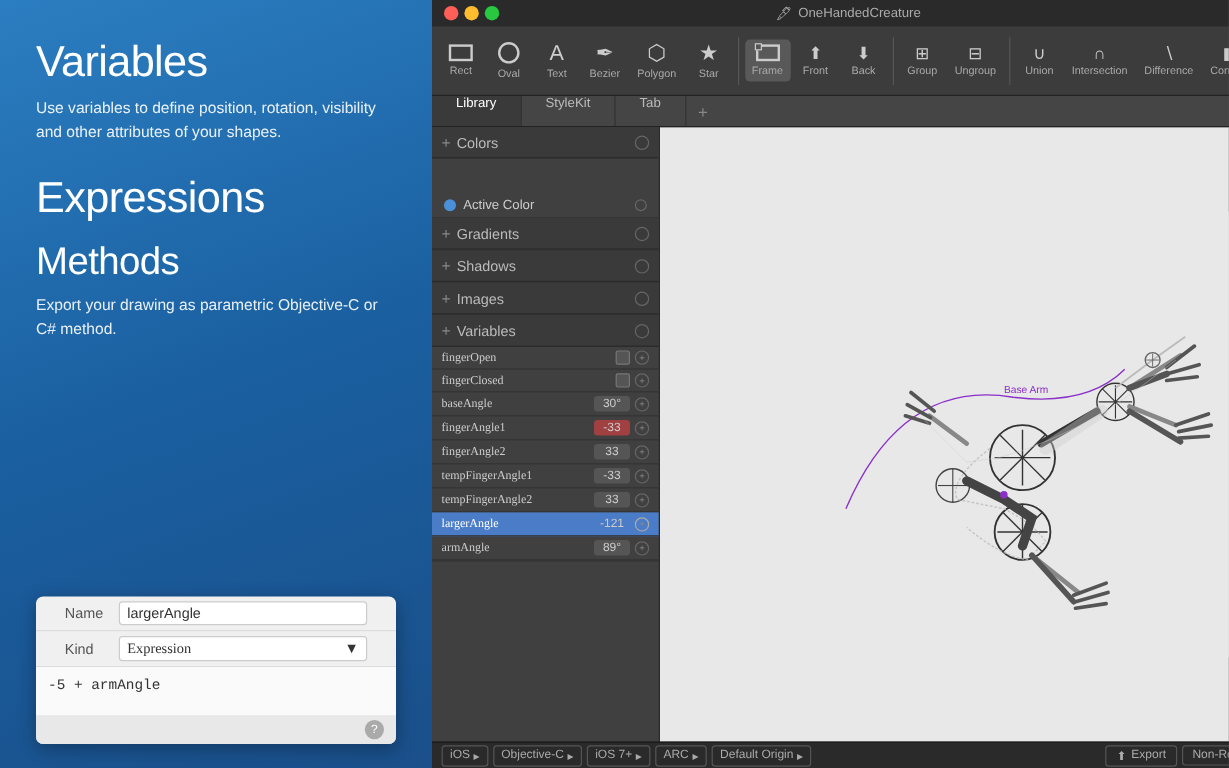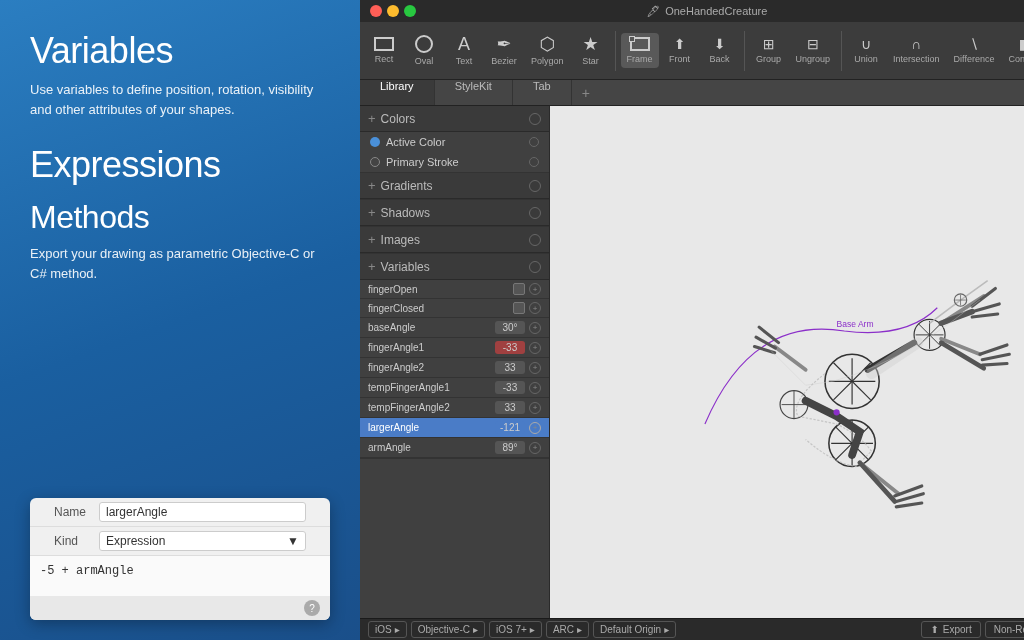--- a/index.html
+++ b/index.html
@@ -276,6 +276,7 @@
       padding: 4px 10px;
       cursor: pointer;
       gap: 6px;
+      margin-top: 29px;
     }
     .sidebar-item-dot {
       width: 10px;

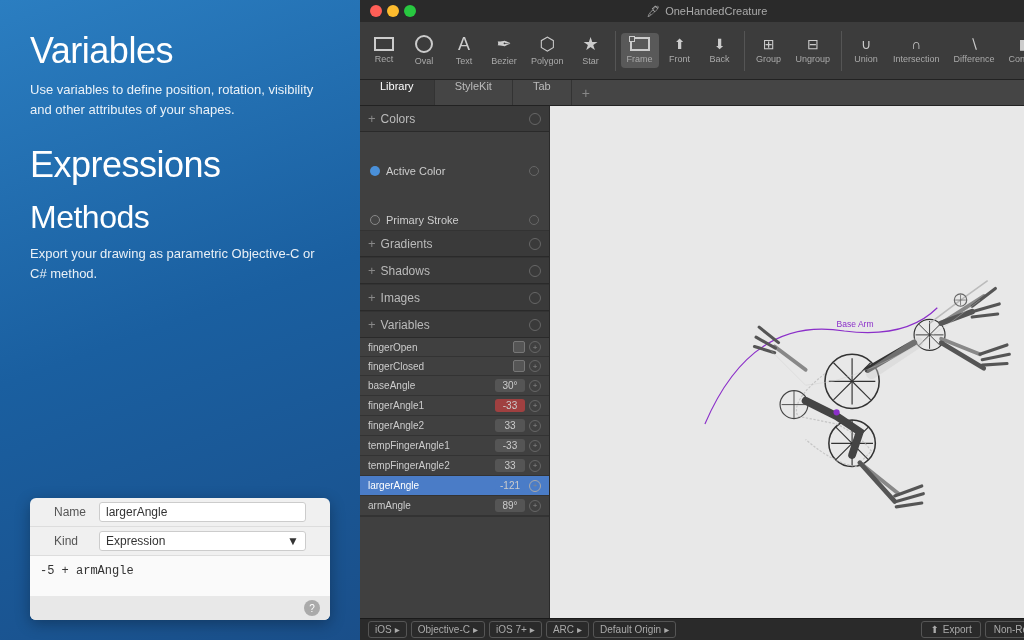--- a/index.html
+++ b/index.html
@@ -545,11 +545,6 @@
           <span class="sidebar-item-label">Active Color</span>
           <div class="sidebar-item-circle"></div>
         </div>
-        <div class="sidebar-item">
-          <div class="sidebar-item-dot" style="background:#444; border-radius:50%; border:1px solid #888;"></div>
-          <span class="sidebar-item-label">Primary Stroke</span>
-          <div class="sidebar-item-circle"></div>
-        </div>
       </div>
 
       <div class="sidebar-section">

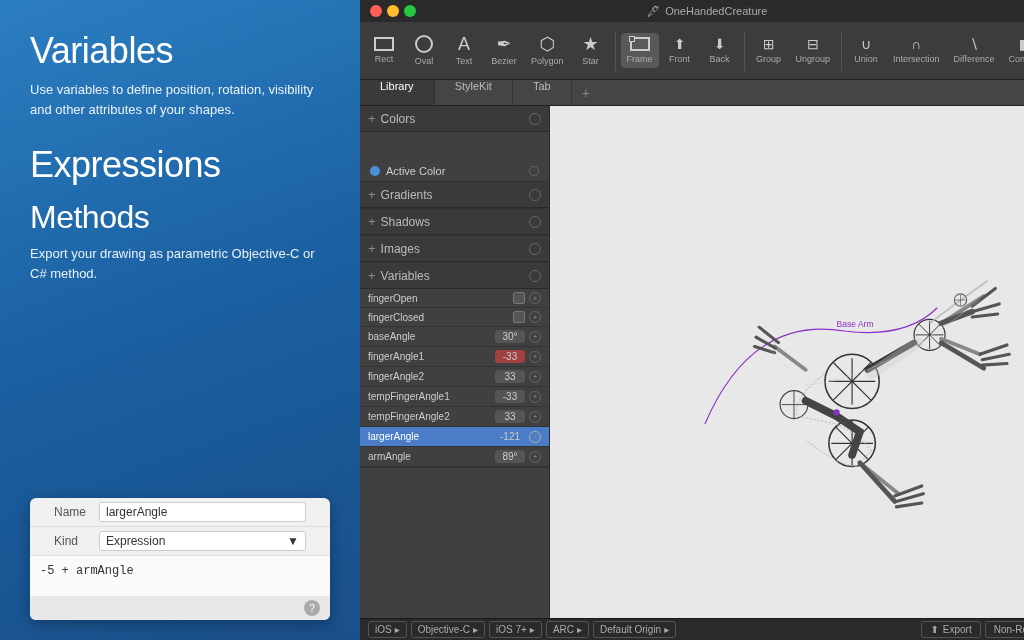--- a/index.html
+++ b/index.html
@@ -314,6 +314,7 @@
       flex: 1;
       color: #ccc;
       font-size: 10px;
+      font-family: Liberation Serif, serif;
     }
     .var-row.selected .var-name { color: white; }
     .var-value {

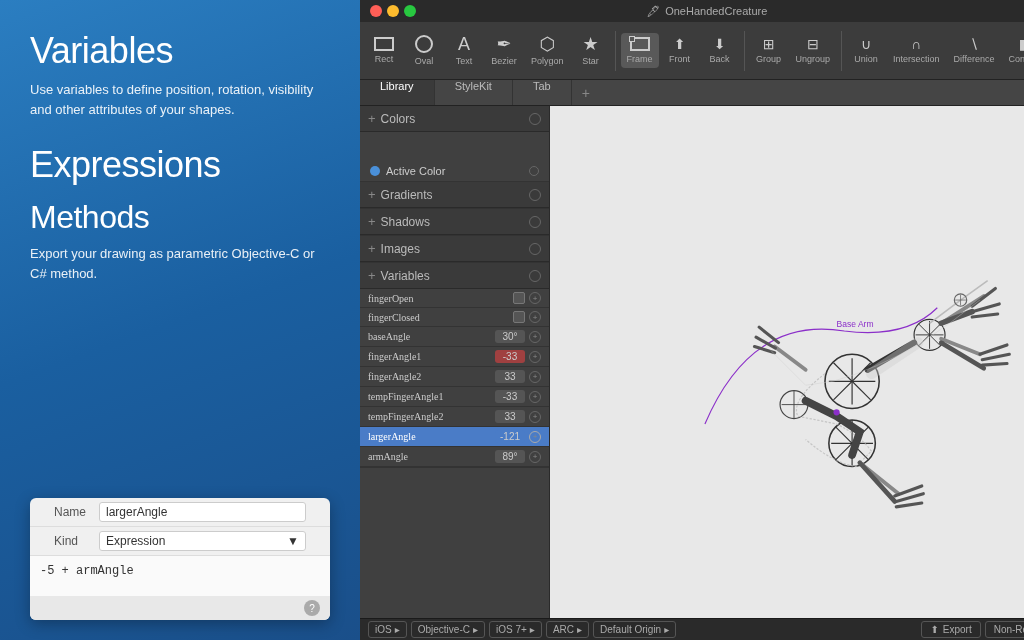--- a/index.html
+++ b/index.html
@@ -92,6 +92,7 @@
       display: flex;
       justify-content: space-between;
       align-items: center;
+      font-family: Liberation Serif, serif;
     }
     .code-box-body {
       background: #fafafa;

